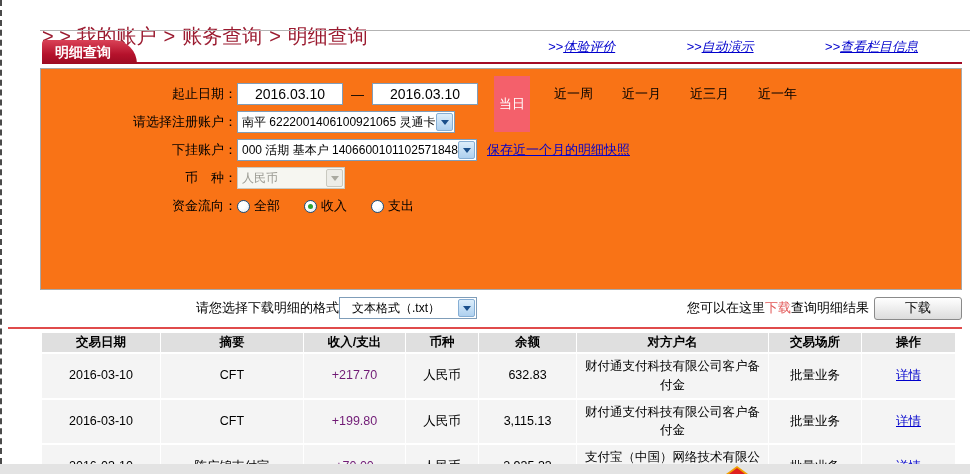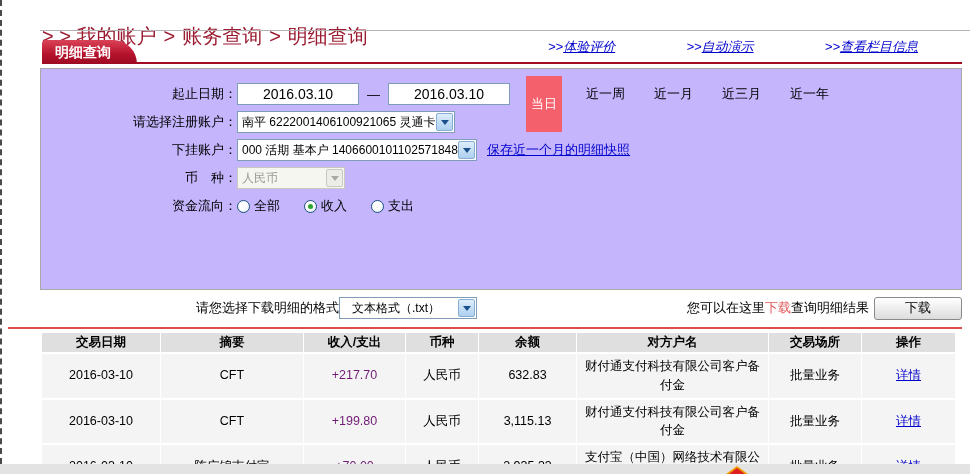--- a/index.html
+++ b/index.html
@@ -29,7 +29,7 @@
 
   
   .form-panel { position:absolute; left:40px; top:68px; width:922px; height:222px;
-    background:#c4b5fd; border:1px solid #a8a8a8; padding-top:11px; }
+    background:#f97316; border:1px solid #a8a8a8; padding-top:11px; }
   .form-row { display:flex; align-items:center; height:28px; }
   .form-label { flex:0 0 196px; text-align:right; white-space:nowrap; }
   .xp-input { width:122px; height:22px; border:1px solid #7f9db9; background:#fff;

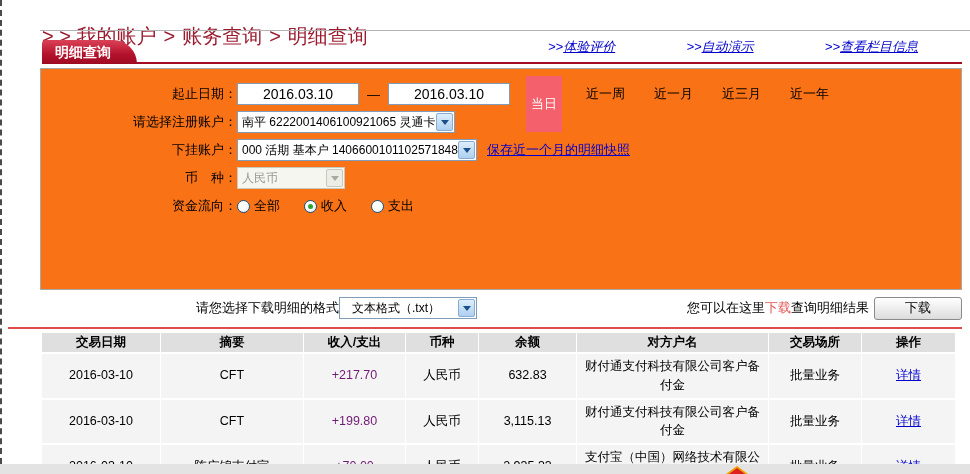--- a/index.html
+++ b/index.html
@@ -32,7 +32,7 @@
     background:#f97316; border:1px solid #a8a8a8; padding-top:11px; }
   .form-row { display:flex; align-items:center; height:28px; }
   .form-label { flex:0 0 196px; text-align:right; white-space:nowrap; }
-  .xp-input { width:122px; height:22px; border:1px solid #7f9db9; background:#fff;
+  .xp-input { width:106px; height:22px; border:1px solid #7f9db9; background:#fff;
     text-align:center; font-size:14px; font-family:inherit; }
   .dash { margin:0 8px; }
   .xp-select { display:inline-flex; align-items:center; height:22px; border:1px solid #7f9db9;

